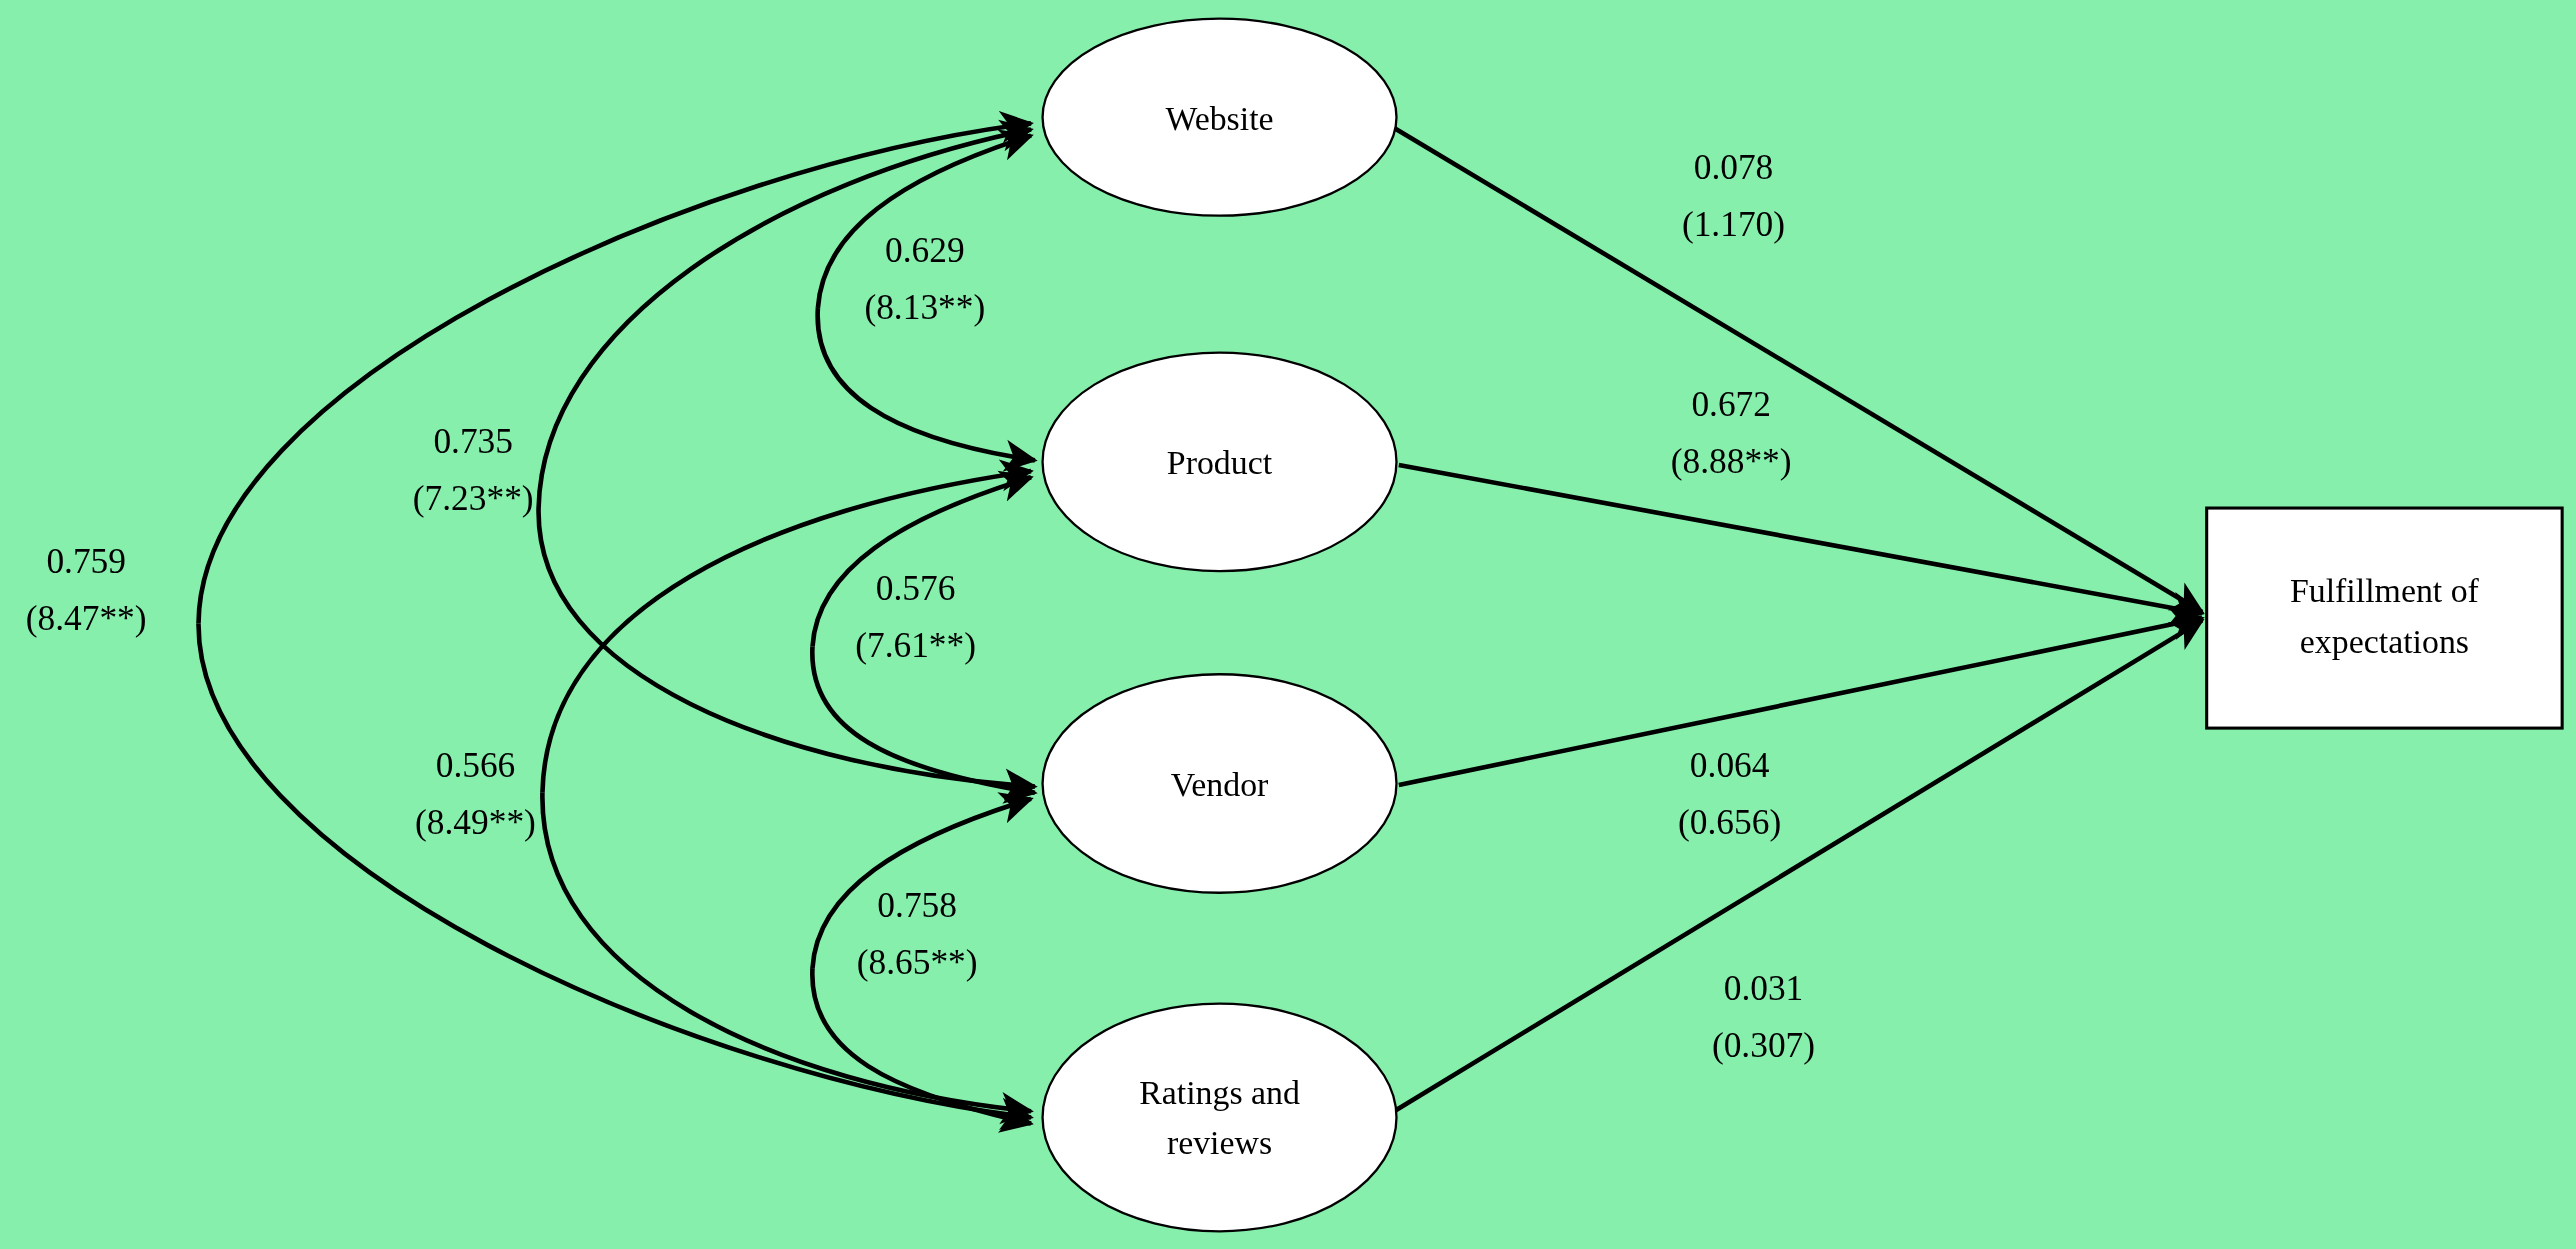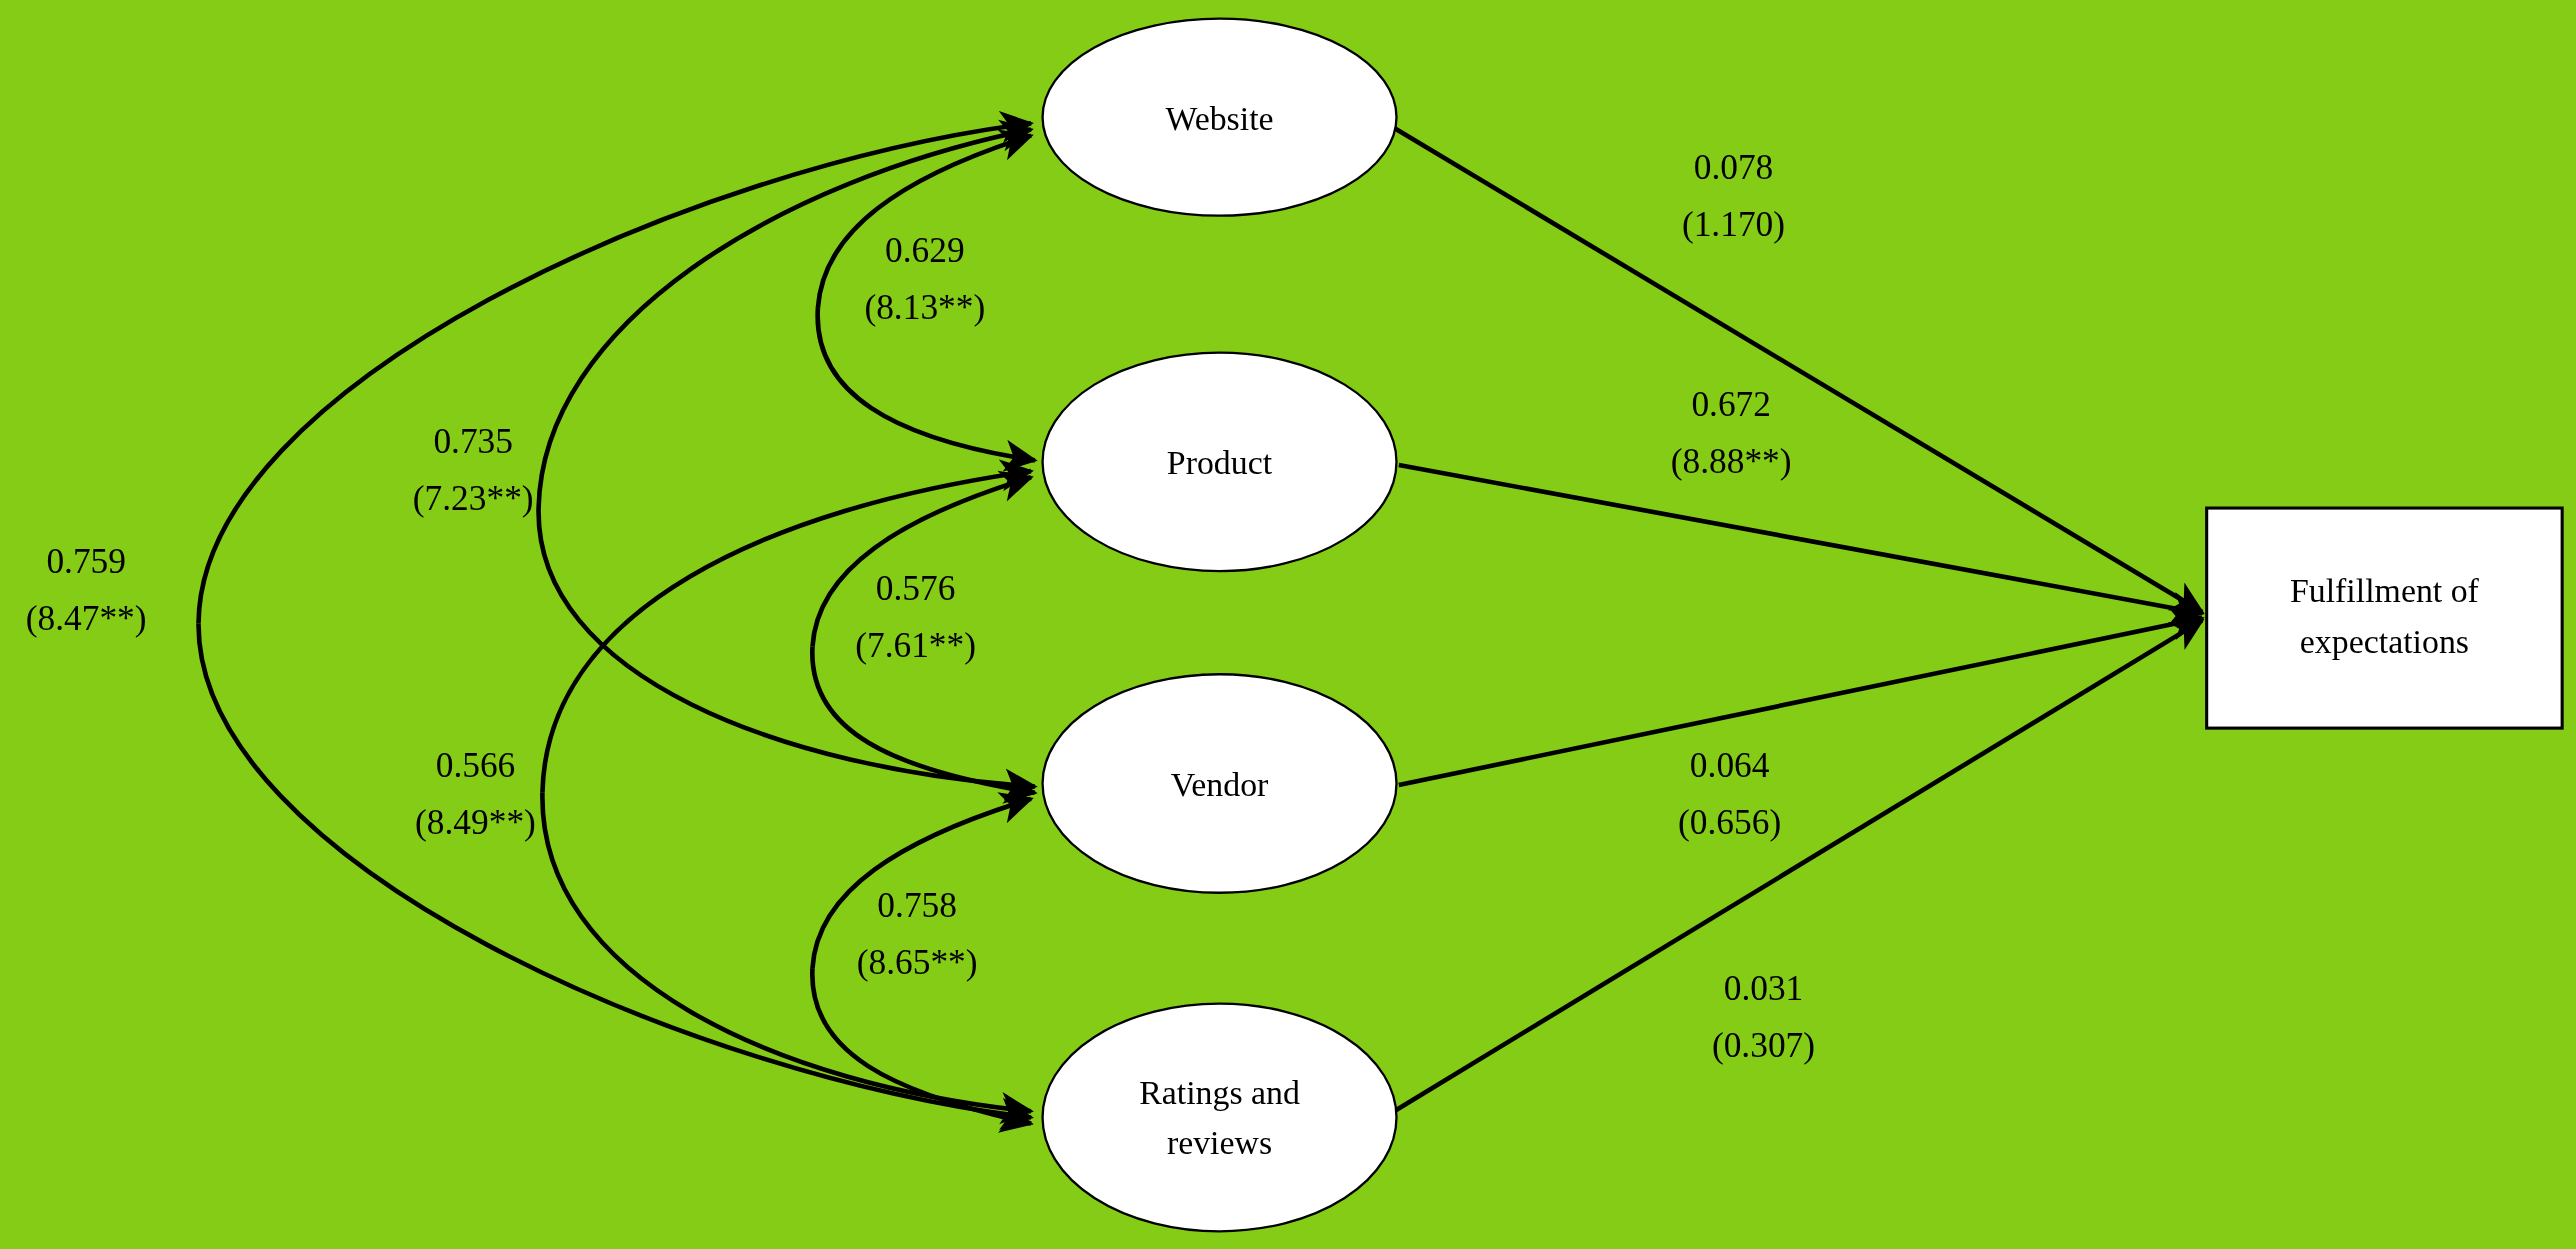--- a/index.html
+++ b/index.html
@@ -16,7 +16,7 @@
     position: relative;
     width: 2576px;
     height: 1250px;
-    background: #84cc16;
+    background: #86efac;
     overflow: hidden;
   }
   #diagram-svg {

